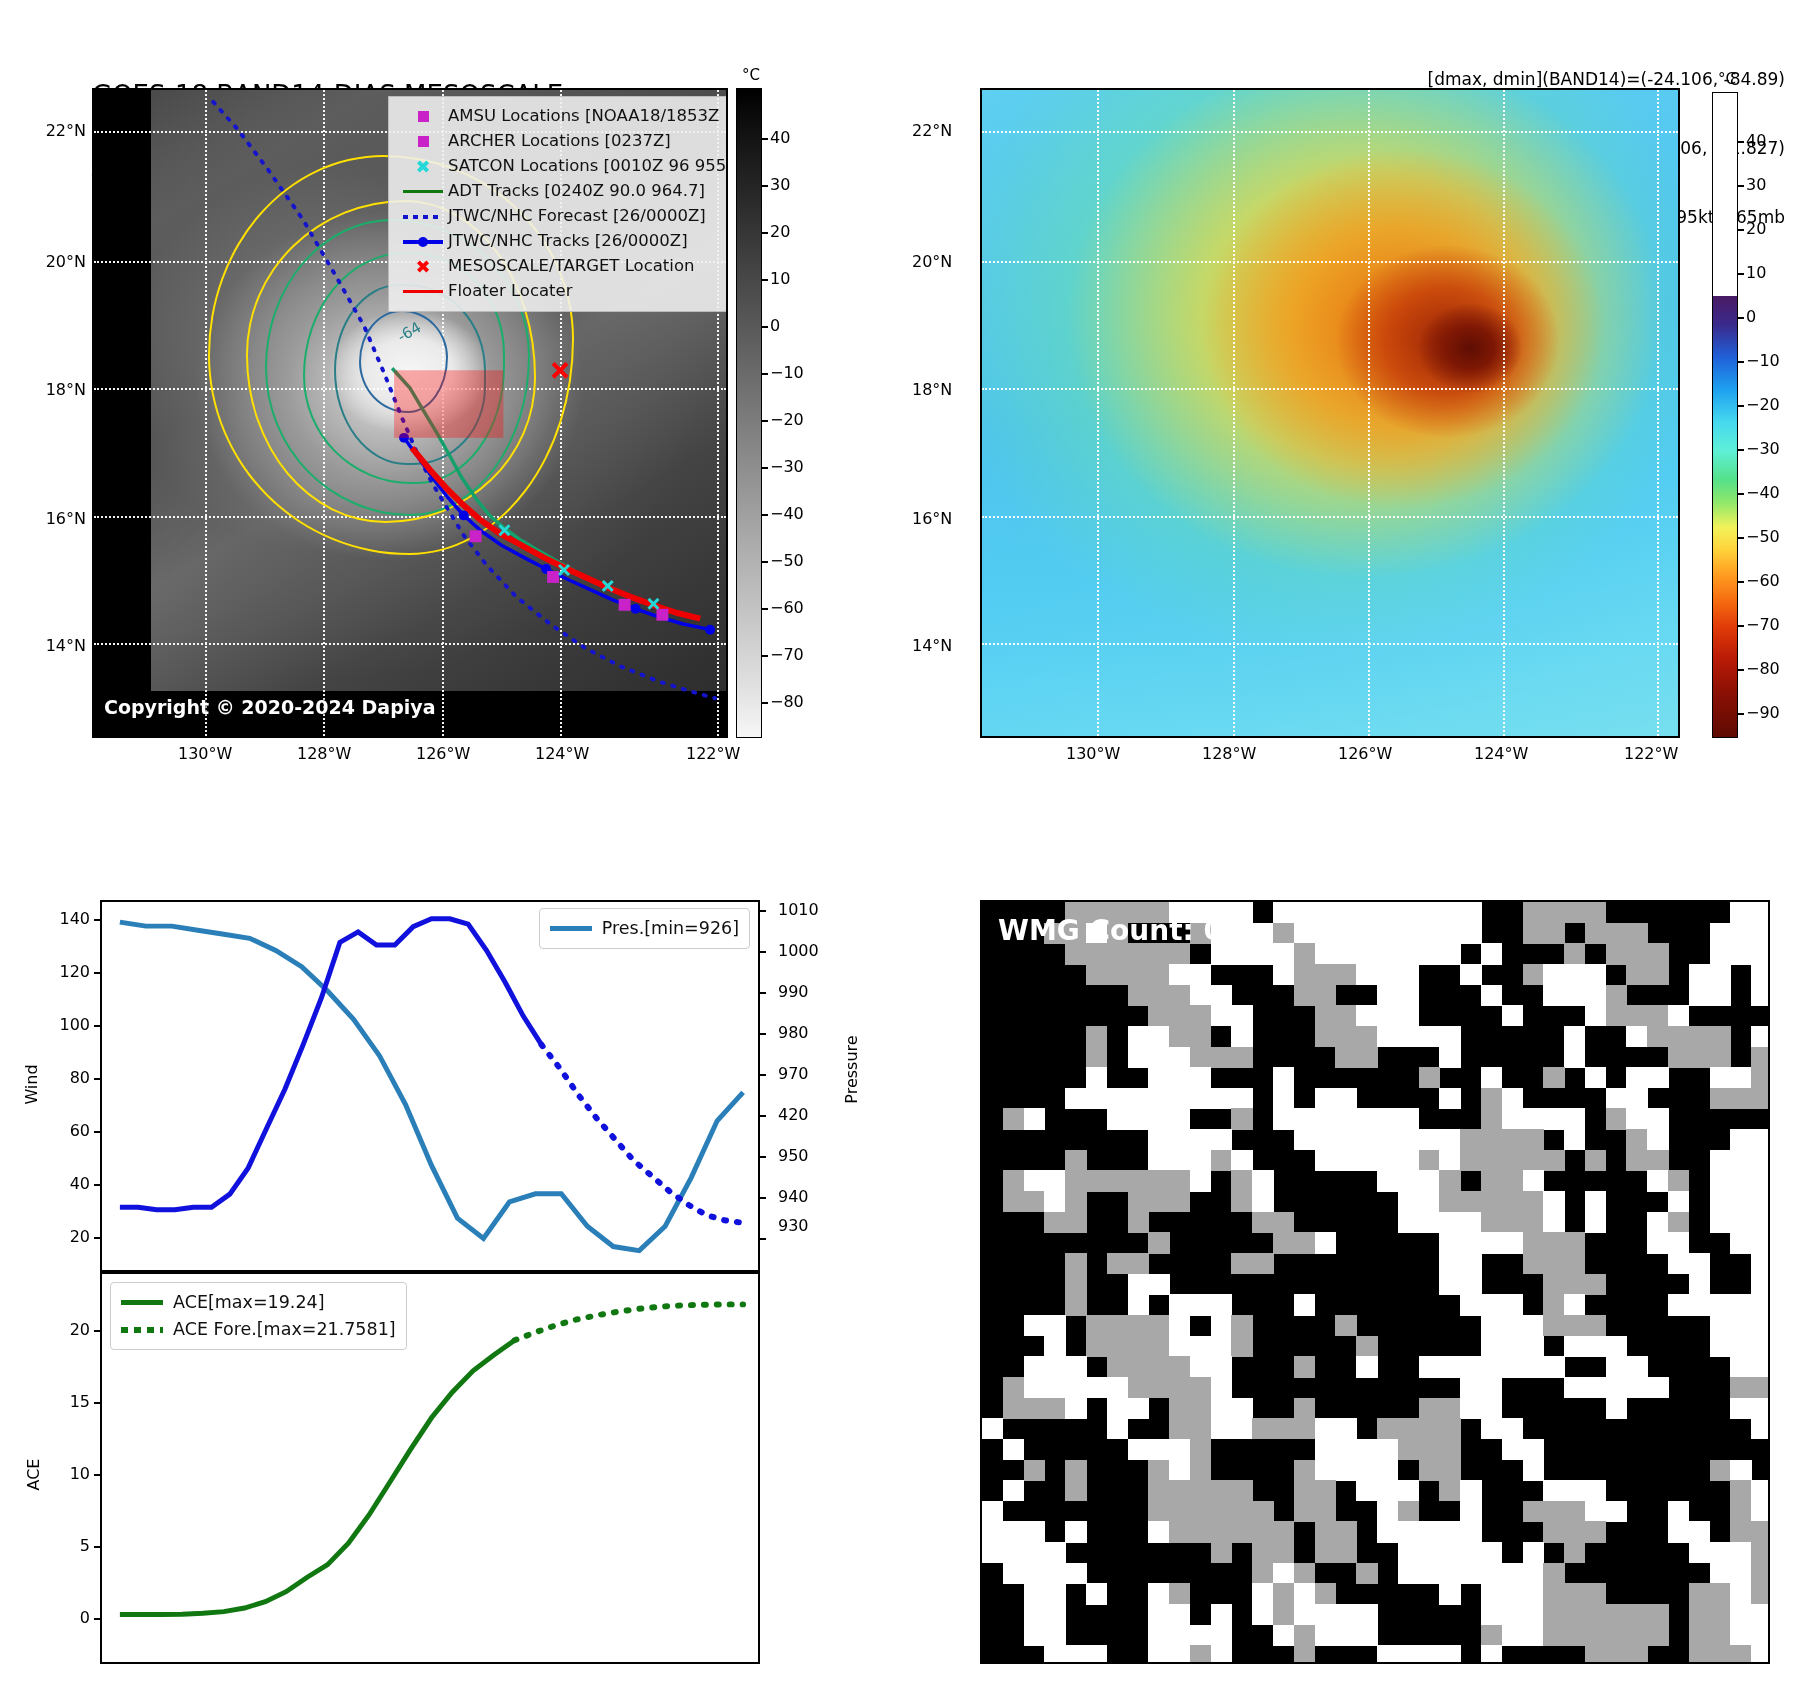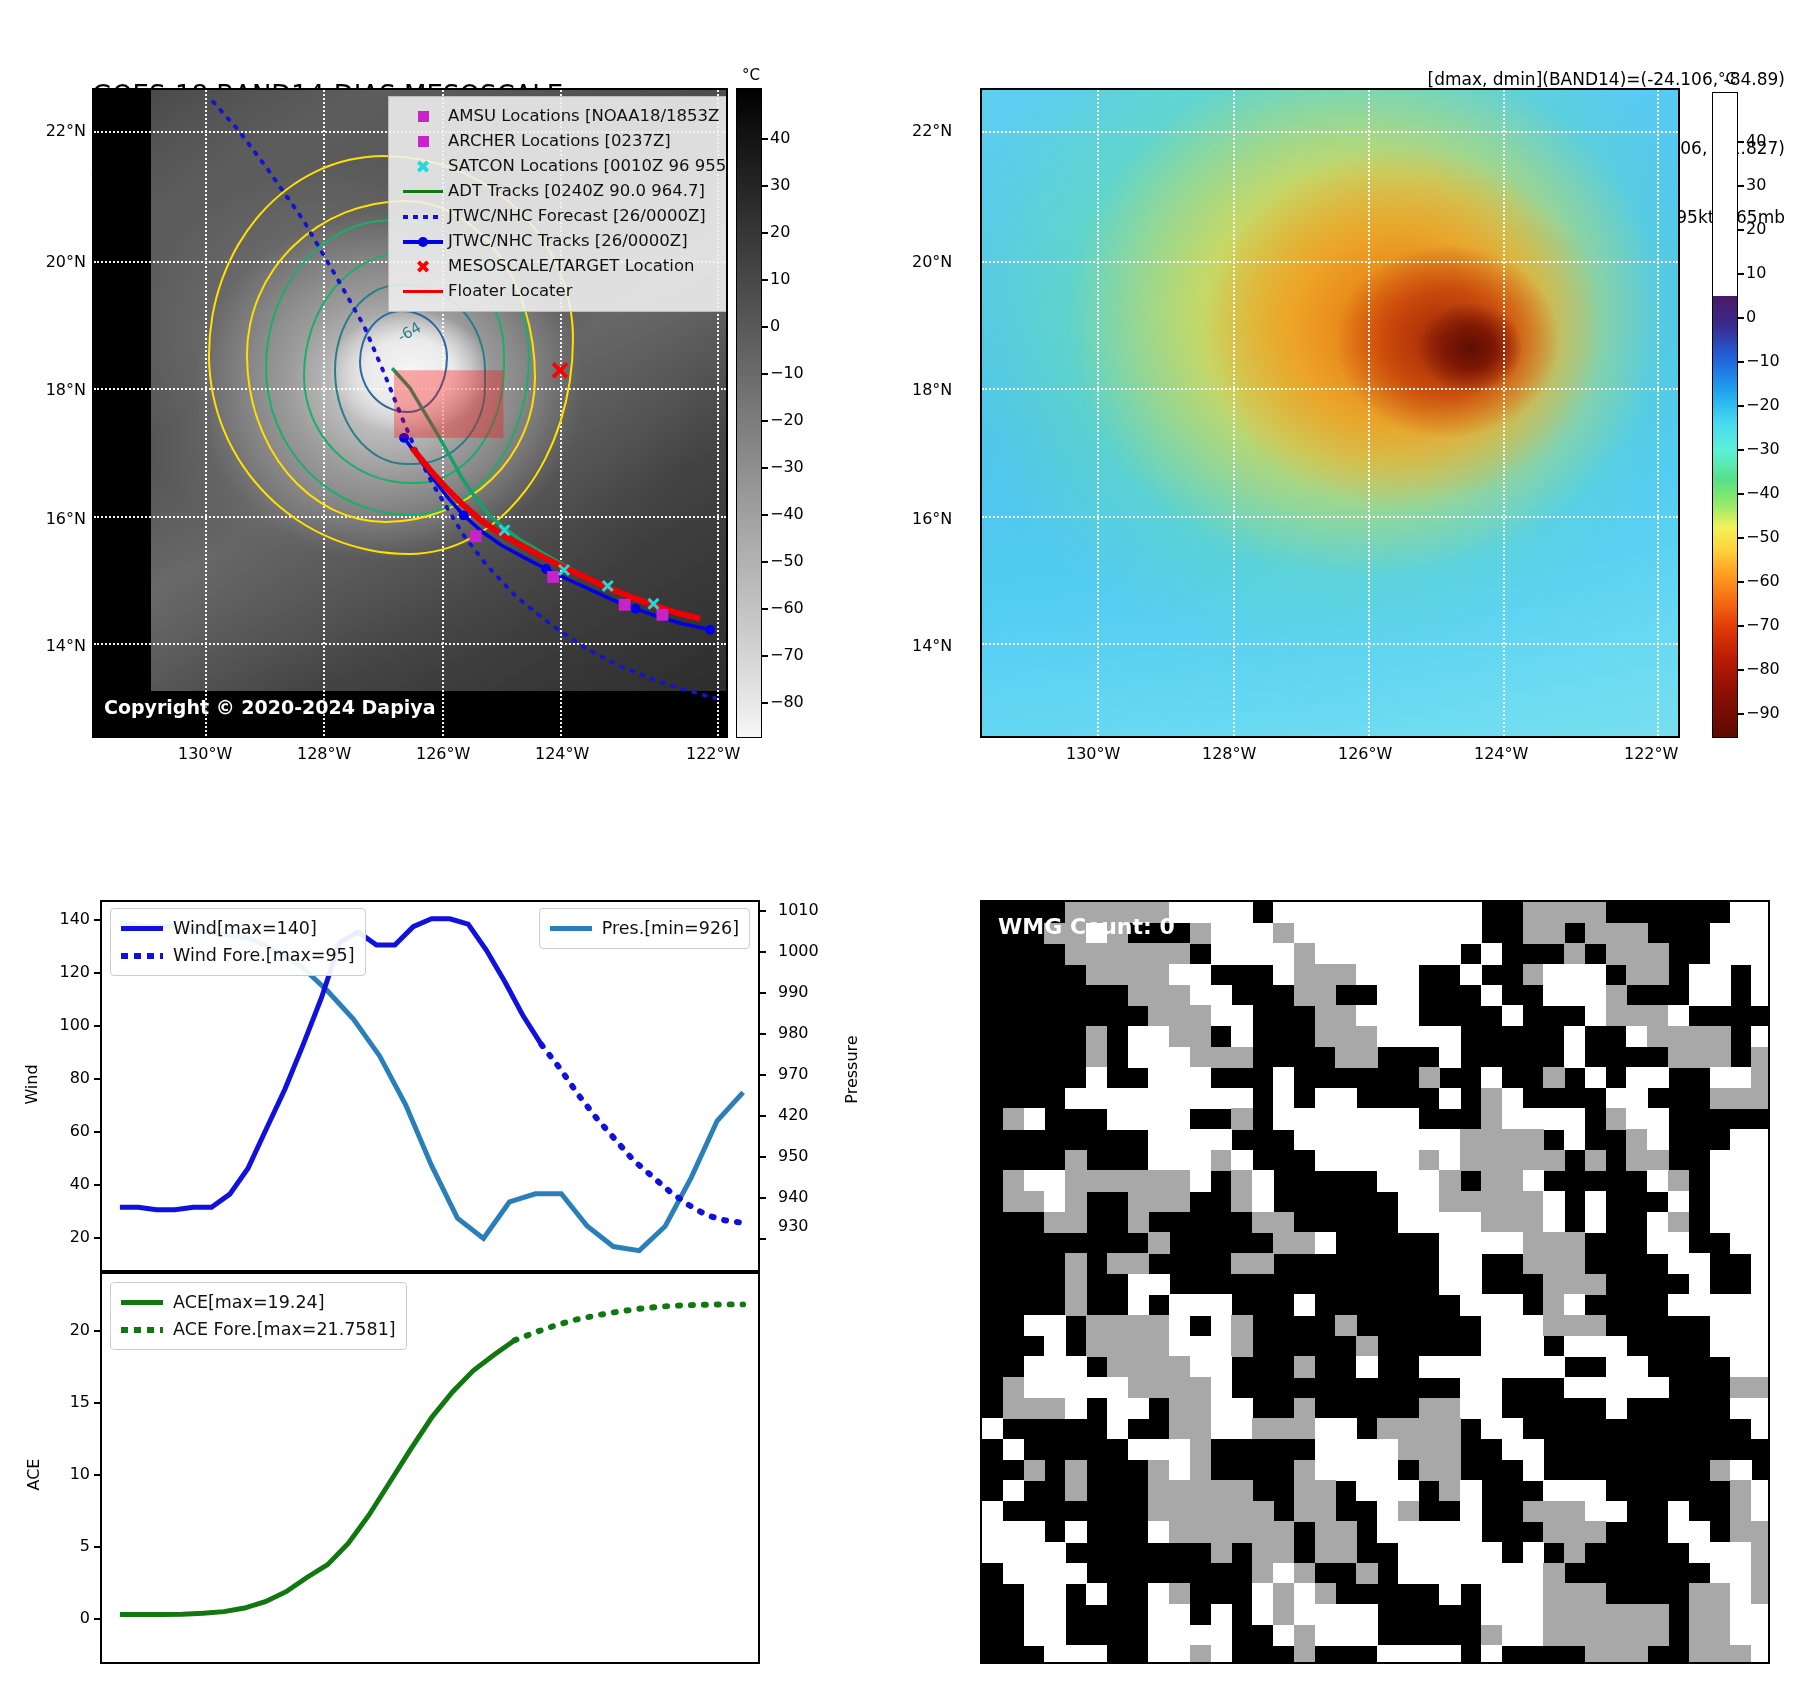--- a/index.html
+++ b/index.html
@@ -379,20 +379,6 @@
       <div class="tick-mark-r" style="top:336px;"></div>
     </div>
 
-    <div class="chart-legend" style="left:8px;top:6px;">
-      <div class="row">
-        <span class="gly">
-            <span class="lg-blue-solid"></span>
-          </span>
-        <span>Wind[max=140]</span>
-      </div>
-      <div class="row">
-        <span class="gly">
-            <span class="lg-blue-dot"></span>
-          </span>
-        <span>Wind Fore.[max=95]</span>
-      </div>
-    </div>
     <div class="chart-legend" style="right:8px;top:6px;">
       <div class="row">
         <span class="gly">

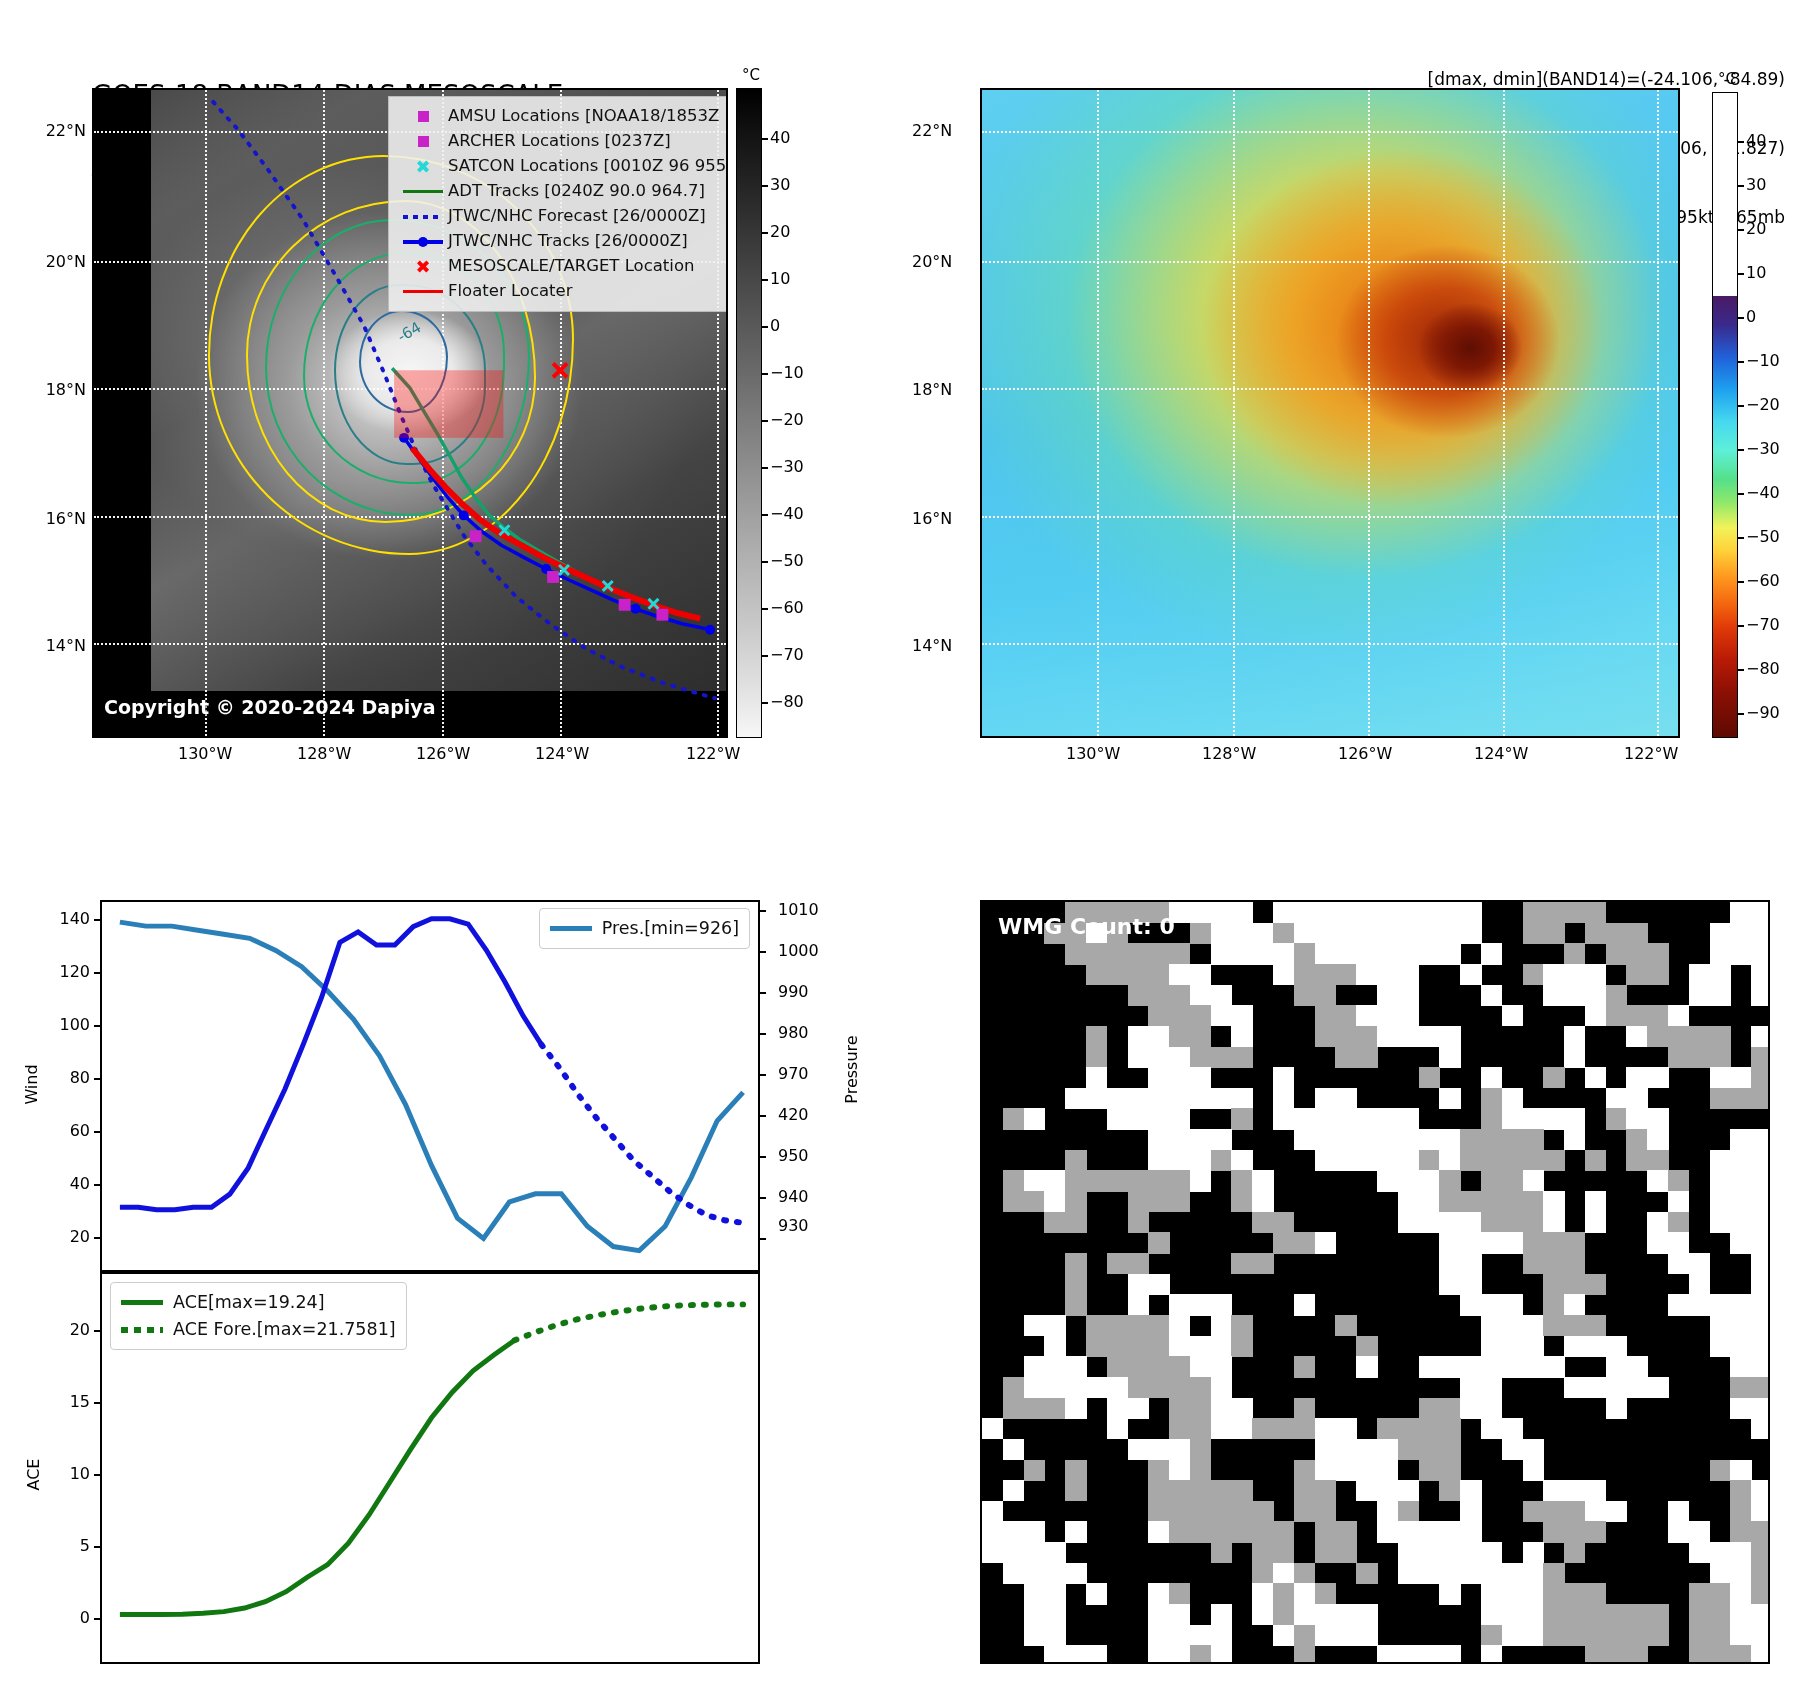--- a/index.html
+++ b/index.html
@@ -138,7 +138,7 @@
 
   
   #wmg-canvas { position: absolute; left:0; top:0; width:100%; height:100%; background:#000; }
-  #wmg-label { position: absolute; color: #fff; font-weight: 700; font-size: 22px; }
+  #wmg-label { position: absolute; color: #fff; font-weight: 700; font-size: 28px; }
   .wmg-cell { position: absolute; }
 </style>
 </head>

